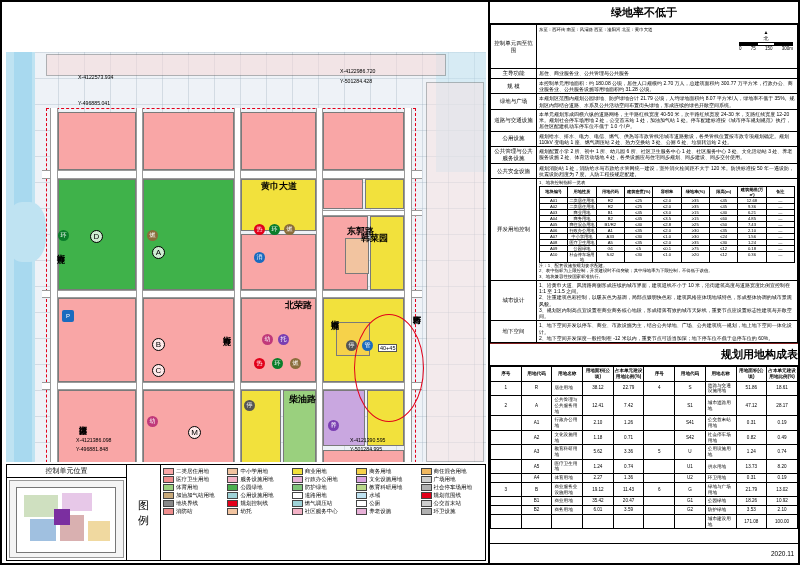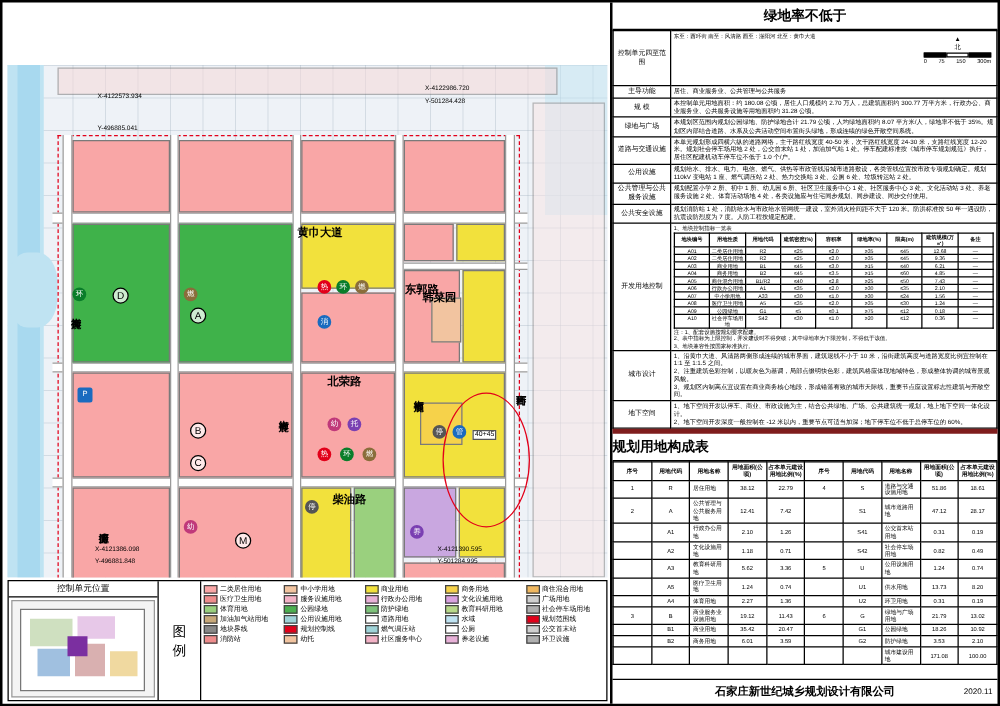--- a/index.html
+++ b/index.html
@@ -30,7 +30,7 @@
   .rdv { position:absolute; background:#ffffff; border-left:0.7px solid #9a9a9a; border-right:0.7px solid #9a9a9a; }
   .boundary { position:absolute; border:1.6px dashed #e2001a; }
   .rdlbl { position:absolute; font-size:8px; color:#000; white-space:nowrap; }
-  .rdlbl.b { font-weight:bold; font-size:9px; }
+  .rdlbl.b { font-weight:bold; font-size:9px;margin-left:23px; }
   .coord { position:absolute; font-size:5.2px; color:#000; white-space:nowrap; }
   .circ { position:absolute; border:1.6px solid #e2001a; border-radius:50%; }
   .dot { position:absolute; border-radius:50%; display:flex; align-items:center; justify-content:center;

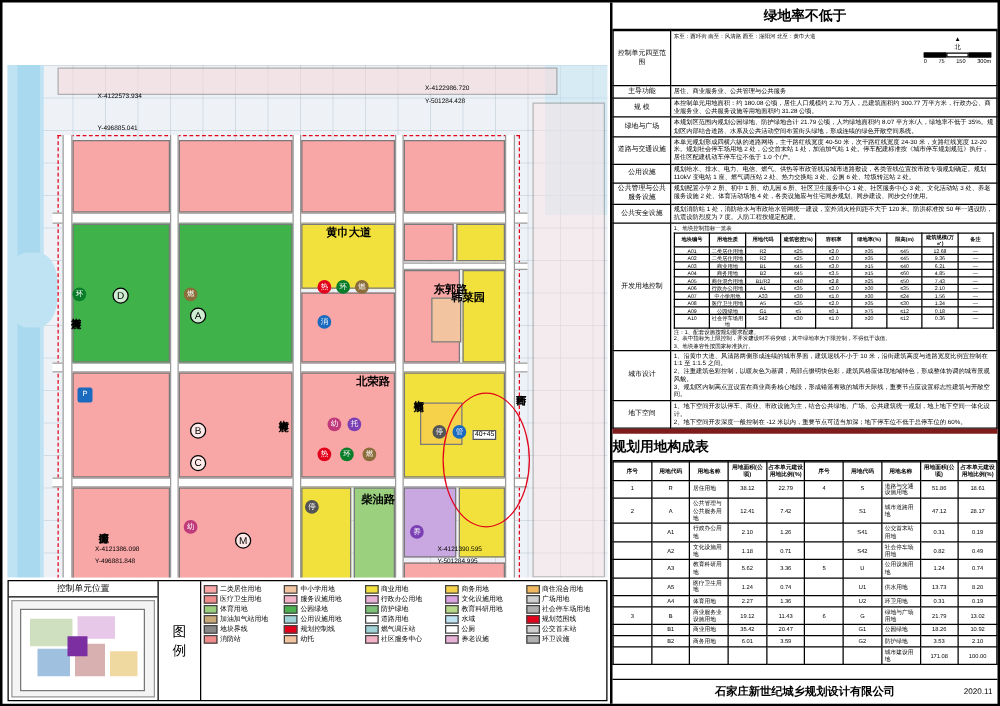--- a/index.html
+++ b/index.html
@@ -65,7 +65,7 @@
   #idx-table { width:100%; border-collapse:collapse; table-layout:fixed; }
   #idx-table td, #idx-table th { border:0.5px solid #000; font-size:4.2px; padding:0 1px; text-align:center; line-height:1.2; }
 
-  #comp-head { text-align:left; font-size:11px; font-weight:bold; padding:3px 0; border-top:4px solid #7f1d1d; border-bottom:1px solid #000; }
+  #comp-head { text-align:right; font-size:11px; font-weight:bold; padding:3px 0; border-top:1px solid #7f1d1d; border-bottom:1px solid #000; }
   #comp-table { width:100%; border-collapse:collapse; table-layout:fixed; }
   #comp-table td, #comp-table th { border:0.5px solid #000; font-size:4.6px; padding:1px; text-align:center; line-height:1.25; }
   #comp-table td.l { text-align:left; padding-left:2px; }

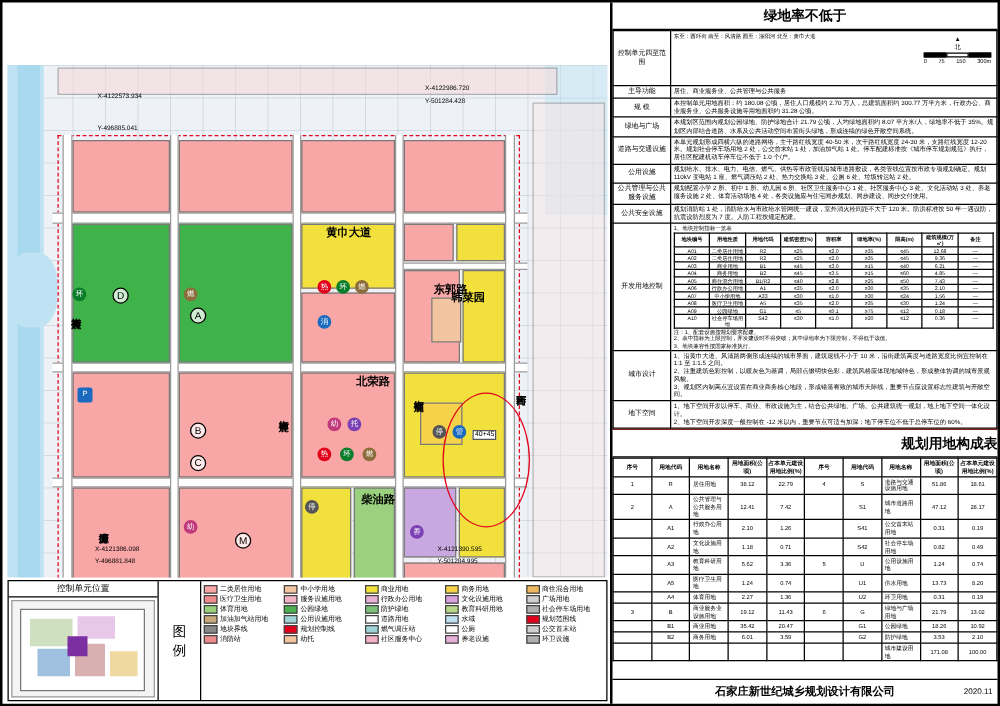--- a/index.html
+++ b/index.html
@@ -694,7 +694,6 @@
   </div>
 
   <div id="footer">
-    <span>石家庄新世纪城乡规划设计有限公司</span>
     <span class="date">2020.11</span>
   </div>
 </div>

